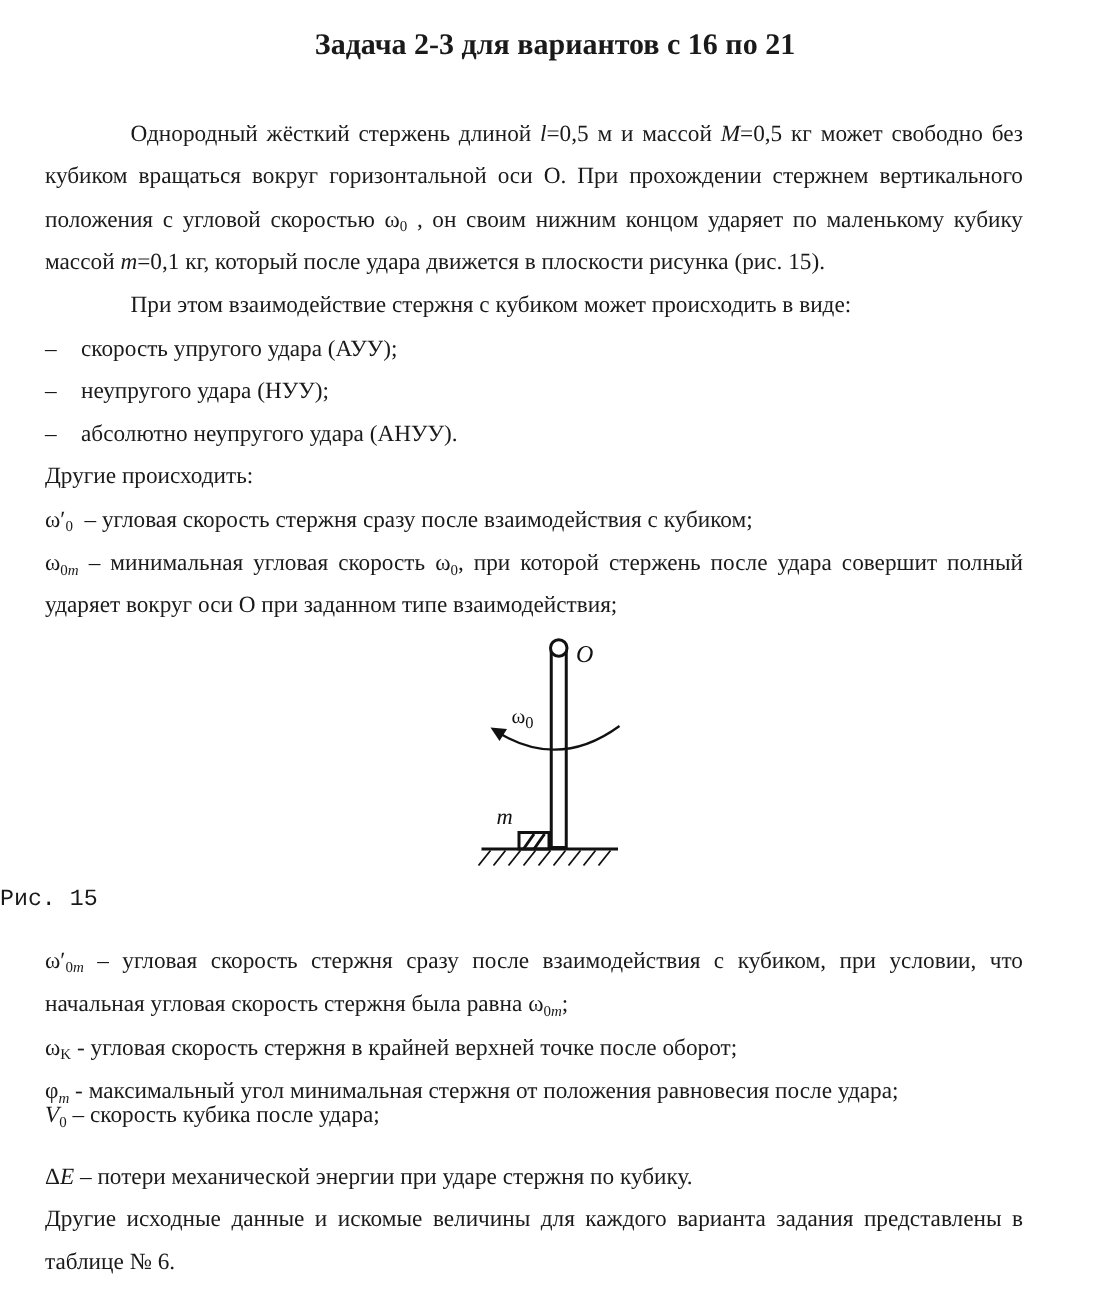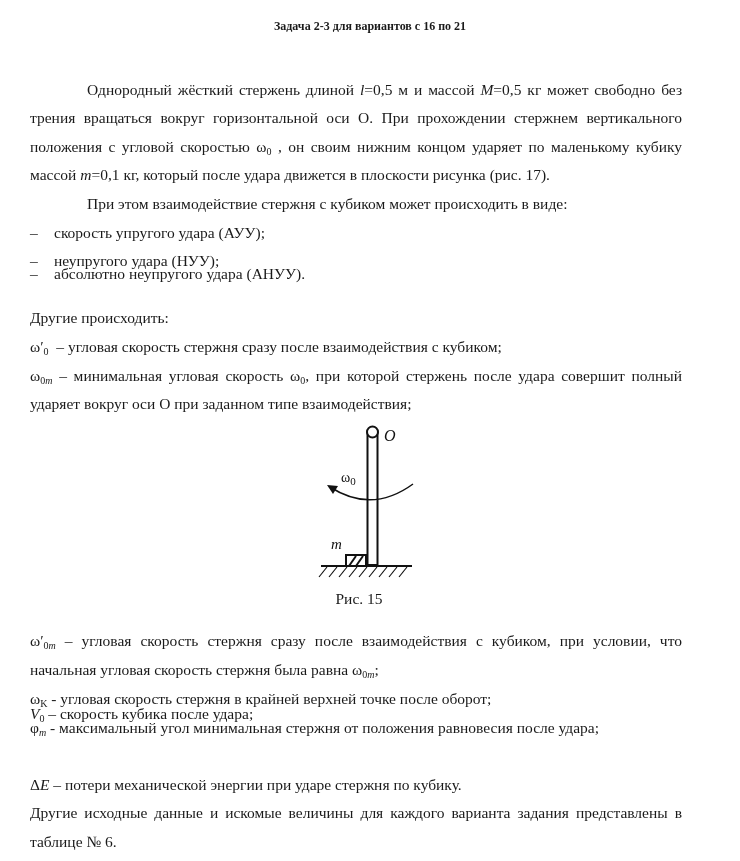--- a/index.html
+++ b/index.html
@@ -10,7 +10,7 @@
     }
     .title {
       position: absolute; top: 19px; left: 0; width: 740px; text-align: center;
-      font-weight: bold; font-size: 12px;
+      font-weight: bold; font-size: 20px;
     }
     .line {
       position: absolute; left: 30px; width: 652px; white-space: nowrap;

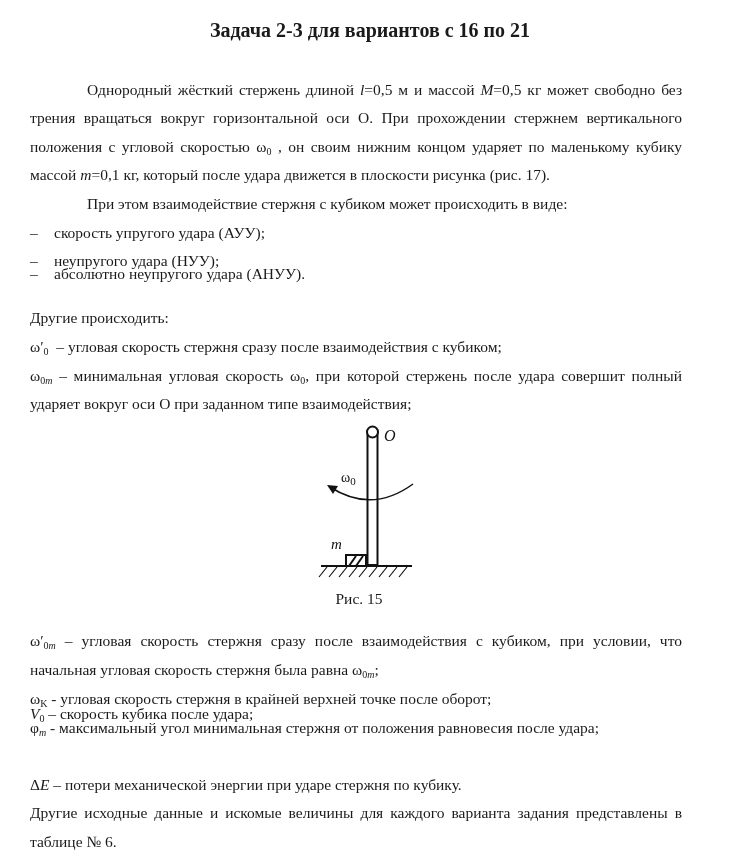--- a/index.html
+++ b/index.html
@@ -34,7 +34,7 @@
 <div class="line just indent" style="top:80px">
   <span>Однородный жёсткий стержень длиной </span><i>l</i><span>=0,5 м и массой </span><i>M</i><span>=0,5 кг может свободно без</span>
 </div>
-<div class="line just" style="top:108px">трения вращаться вокруг горизонтальной оси О. При прохождении стержнем вертикального</div>
+<div class="line just" style="top:108px">кубиком вращаться вокруг горизонтальной оси О. При прохождении стержнем вертикального</div>
 <div class="line just" style="top:137px">
   <span>положения с угловой скоростью ω</span><sub>0</sub><span> , он своим нижним концом ударяет по маленькому кубику</span>
 </div>

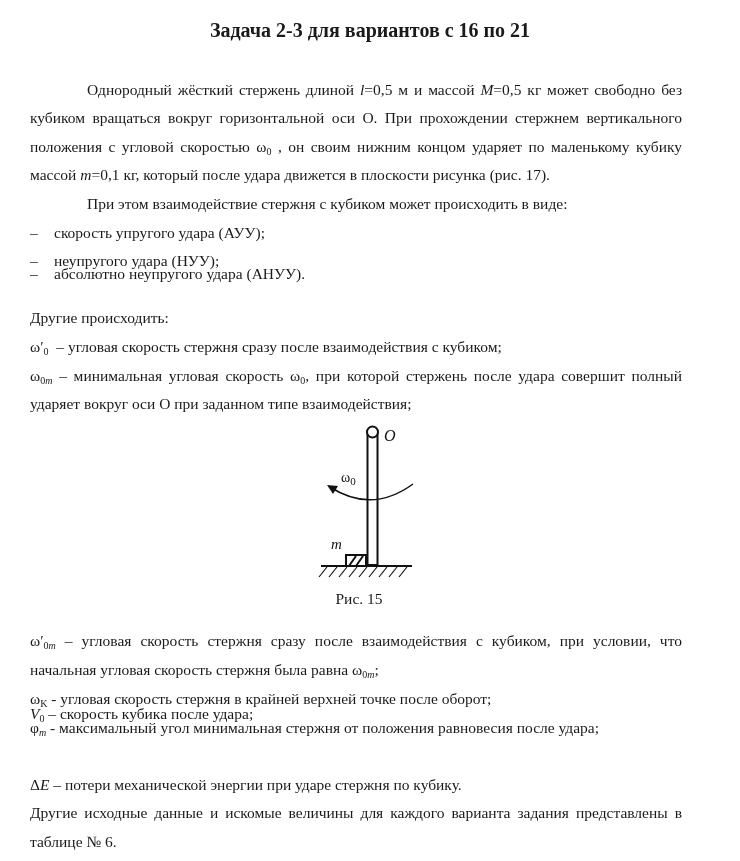--- a/index.html
+++ b/index.html
@@ -39,7 +39,7 @@
   <span>положения с угловой скоростью ω</span><sub>0</sub><span> , он своим нижним концом ударяет по маленькому кубику</span>
 </div>
 <div class="line" style="top:165px">
-  <span>массой </span><i>m</i><span>=0,1 кг, который после удара движется в плоскости рисунка (рис. 17).</span>
+  <span>массой </span><i>m</i><span>=0,1 кг, который после удара движется в плоскости рисунка (рис. 15).</span>
 </div>
 
 <div class="line indent" style="top:194px">При этом взаимодействие стержня с кубиком может происходить в виде:</div>

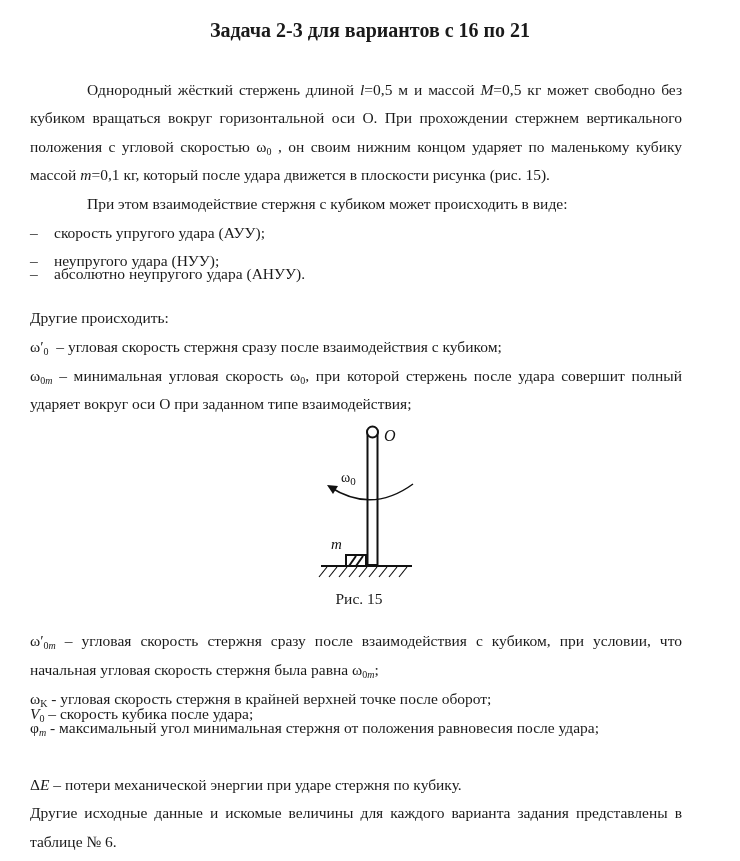--- a/index.html
+++ b/index.html
@@ -49,7 +49,7 @@
 <div class="line" style="top:251px">
   <span class="dash">–</span><span>неупругого удара (НУУ);</span>
 </div>
-<div class="line" style="top:264px">
+<div class="line" style="top:280px">
   <span class="dash">–</span><span>абсолютно неупругого удара (АНУУ).</span>
 </div>
 

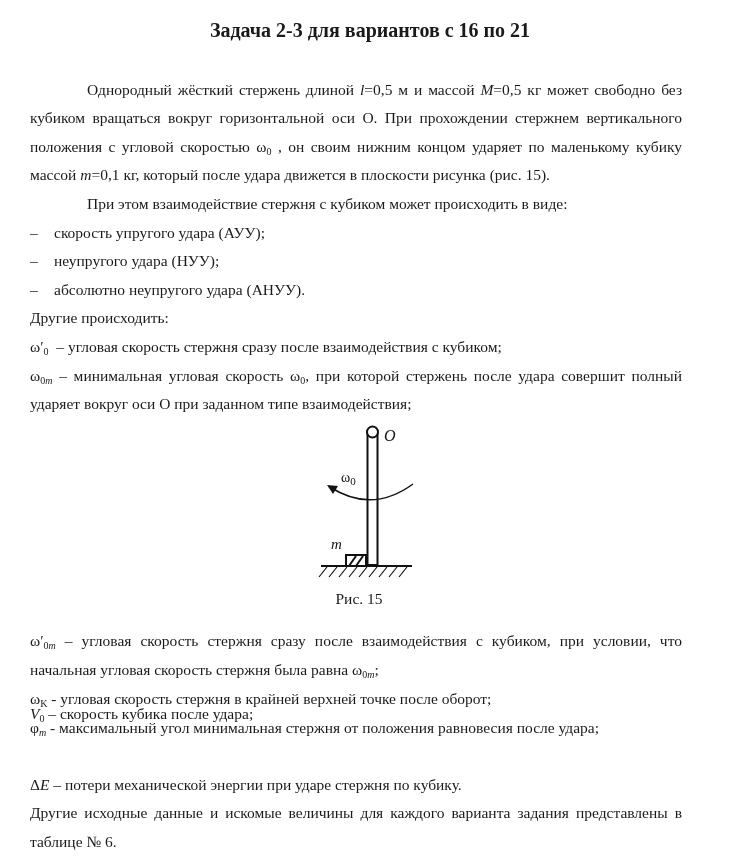--- a/index.html
+++ b/index.html
@@ -23,7 +23,7 @@
     sub { font-size: 10px; vertical-align: -3px; line-height: 0; }
     .figure { position: absolute; left: 0; top: 0; }
     .caption {
-      position: absolute; top: 590px; left: 0; width: 718px; text-align: center;
+      position: absolute; top: 590px; left: 0; width: 718px; text-align: left; font-family: Liberation Mono, monospace;
     }
   </style>
 </head>

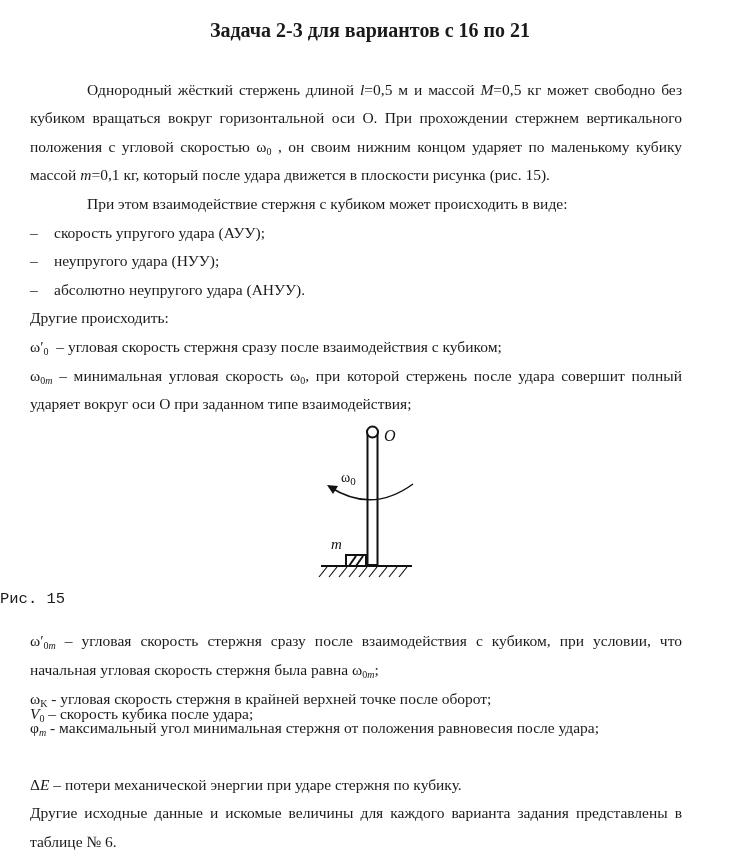--- a/index.html
+++ b/index.html
@@ -105,7 +105,7 @@
 <div class="line" style="top:718px">
   <span>φ</span><sub><i>m</i></sub><span> - максимальный угол минимальная стержня от положения равновесия после удара;</span>
 </div>
-<div class="line" style="top:704px">
+<div class="line" style="top:734px">
   <i>V</i><sub>0</sub><span> – скорость кубика после удара;</span>
 </div>
 <div class="line" style="top:775px">

